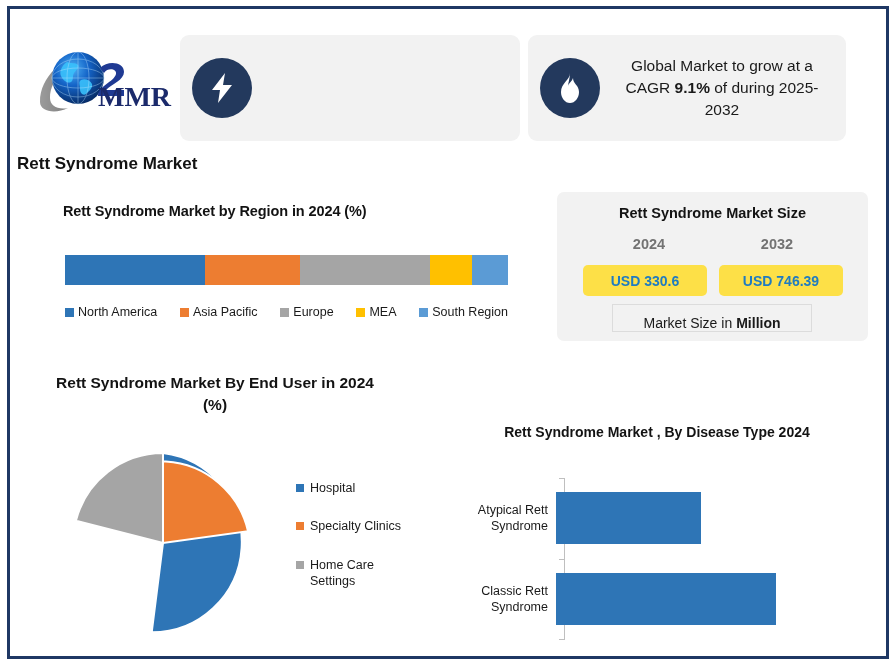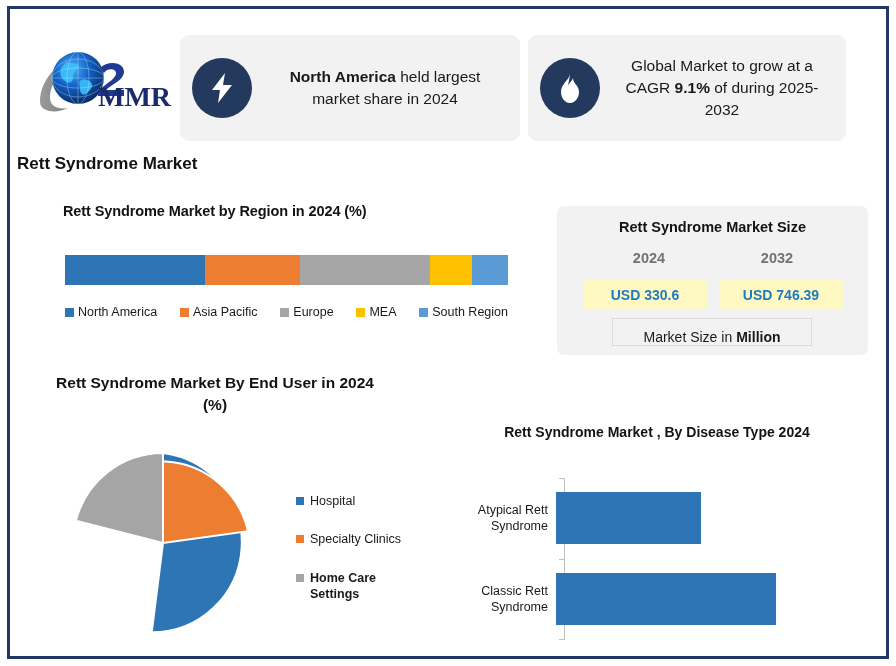--- a/index.html
+++ b/index.html
@@ -306,9 +306,6 @@
         <path d="M18 2 L5 19 L13 19 L11 32 L25 14 L16 14 Z" fill="#ffffff"></path>
       </svg>
     </div>
-    <div class="hcard-text">
-      <b>North America</b><span> held largest market share in 2024</span>
-    </div>
   </div>
 
   <div class="hcard two">

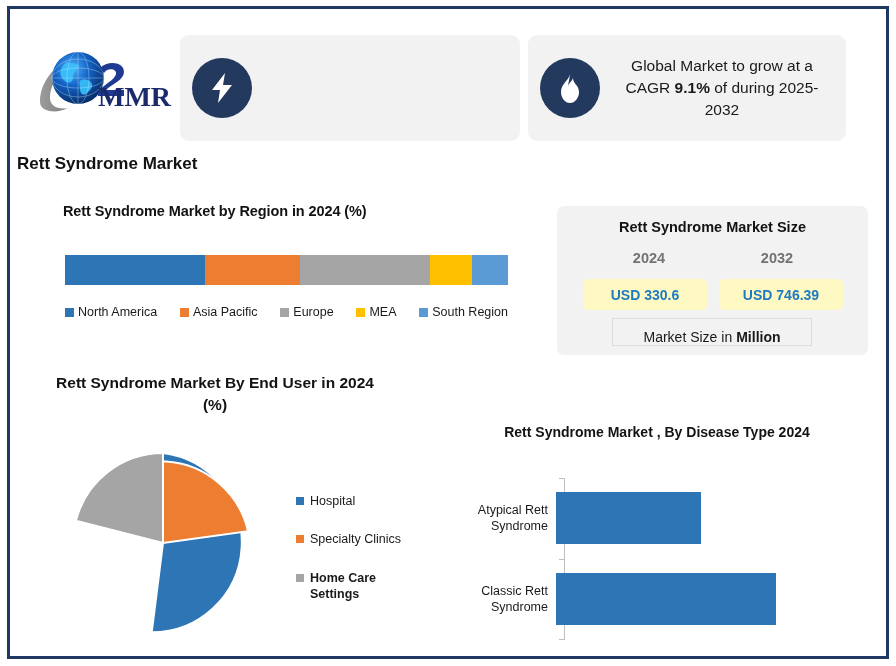--- a/index.html
+++ b/index.html
@@ -119,7 +119,7 @@
   
   .ms-panel {
     position: absolute;
-    left: 557px; top: 206px;
+    left: 557px; top: 192px;
     width: 311px; height: 149px;
     background: #F2F2F2;
     border-radius: 7px;

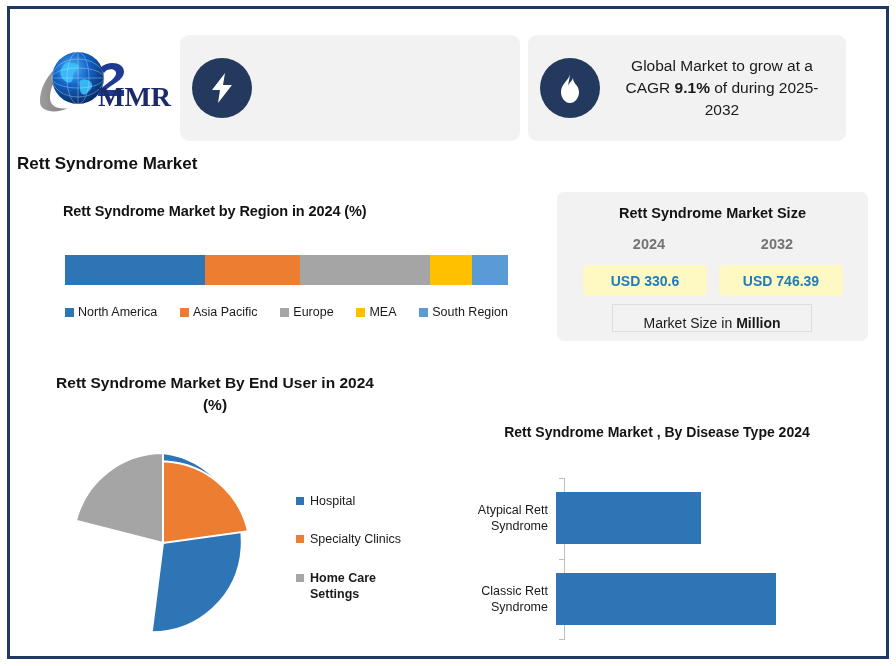--- a/index.html
+++ b/index.html
@@ -155,7 +155,7 @@
   }
   .ms-box {
     width: 124px; height: 31px;
-    background: #fef9c3;
+    background: #fde047;
     border-radius: 5px;
     display: flex; align-items: center; justify-content: center;
     font-size: 14px;

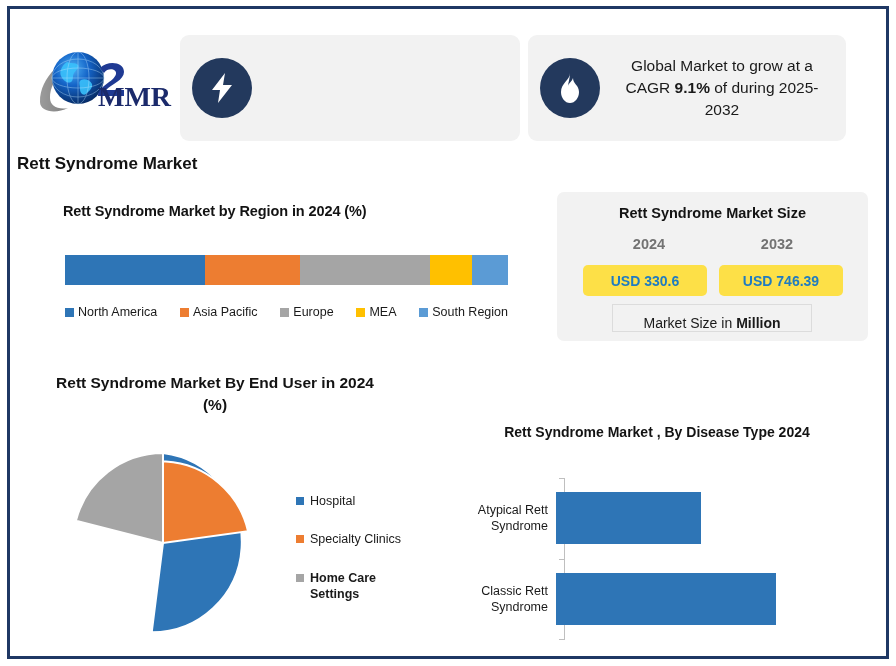--- a/index.html
+++ b/index.html
@@ -193,7 +193,7 @@
   }
   .pie-legend {
     position: absolute;
-    left: 296px; top: 493px;
+    left: 296px; top: 480px;
     width: 110px;
     font-size: 12.5px;
     color: #1a1a1a;

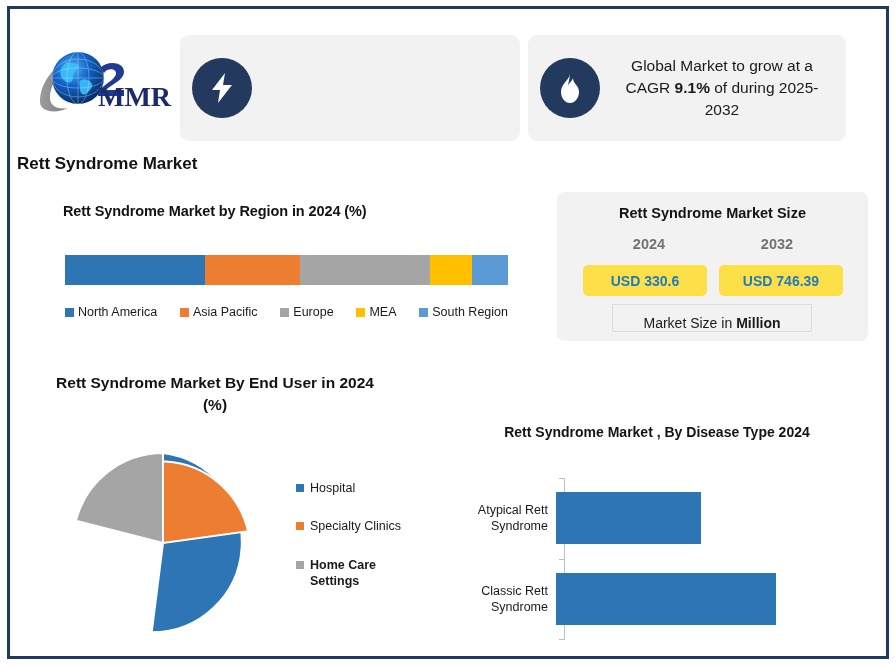--- a/index.html
+++ b/index.html
@@ -204,7 +204,7 @@
     align-items: flex-start;
     margin-bottom: 22px;
   }
-  .pie-legend .pl:last-child { margin-bottom: 0; font-weight: bold; }
+  .pie-legend .pl:last-child { margin-bottom: 0; }
   .pie-legend .swatch {
     width: 8px; height: 8px;
     margin-right: 6px;

